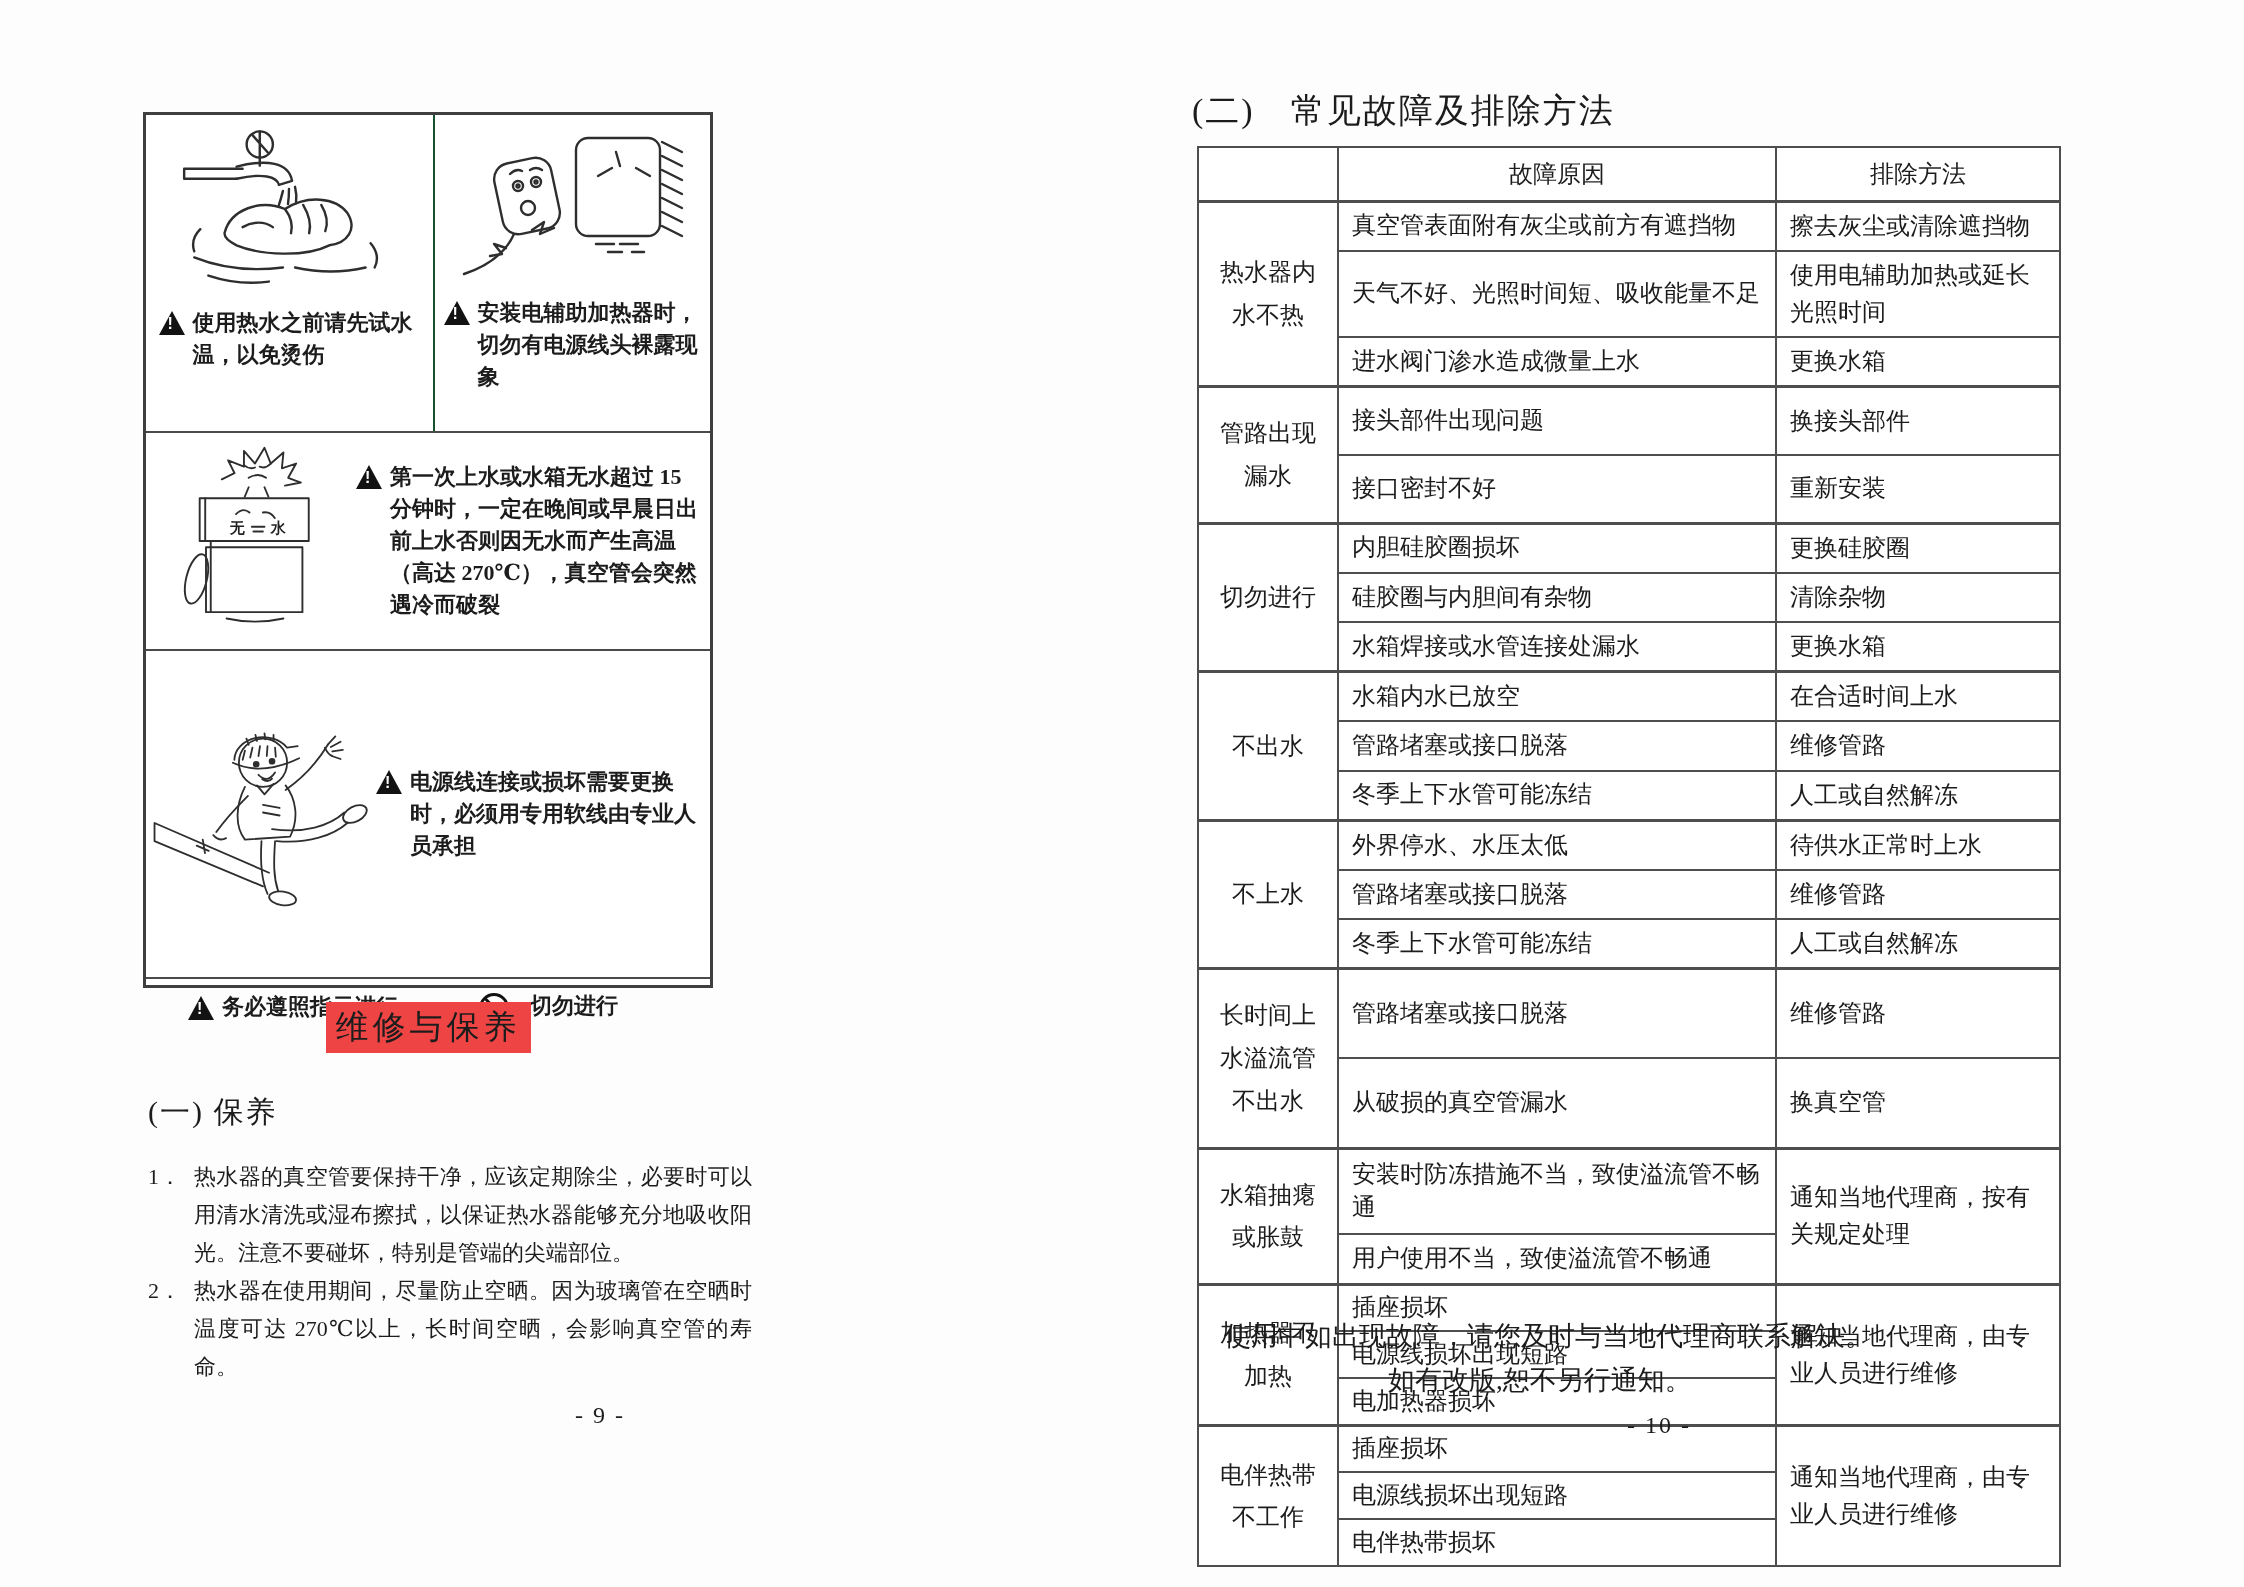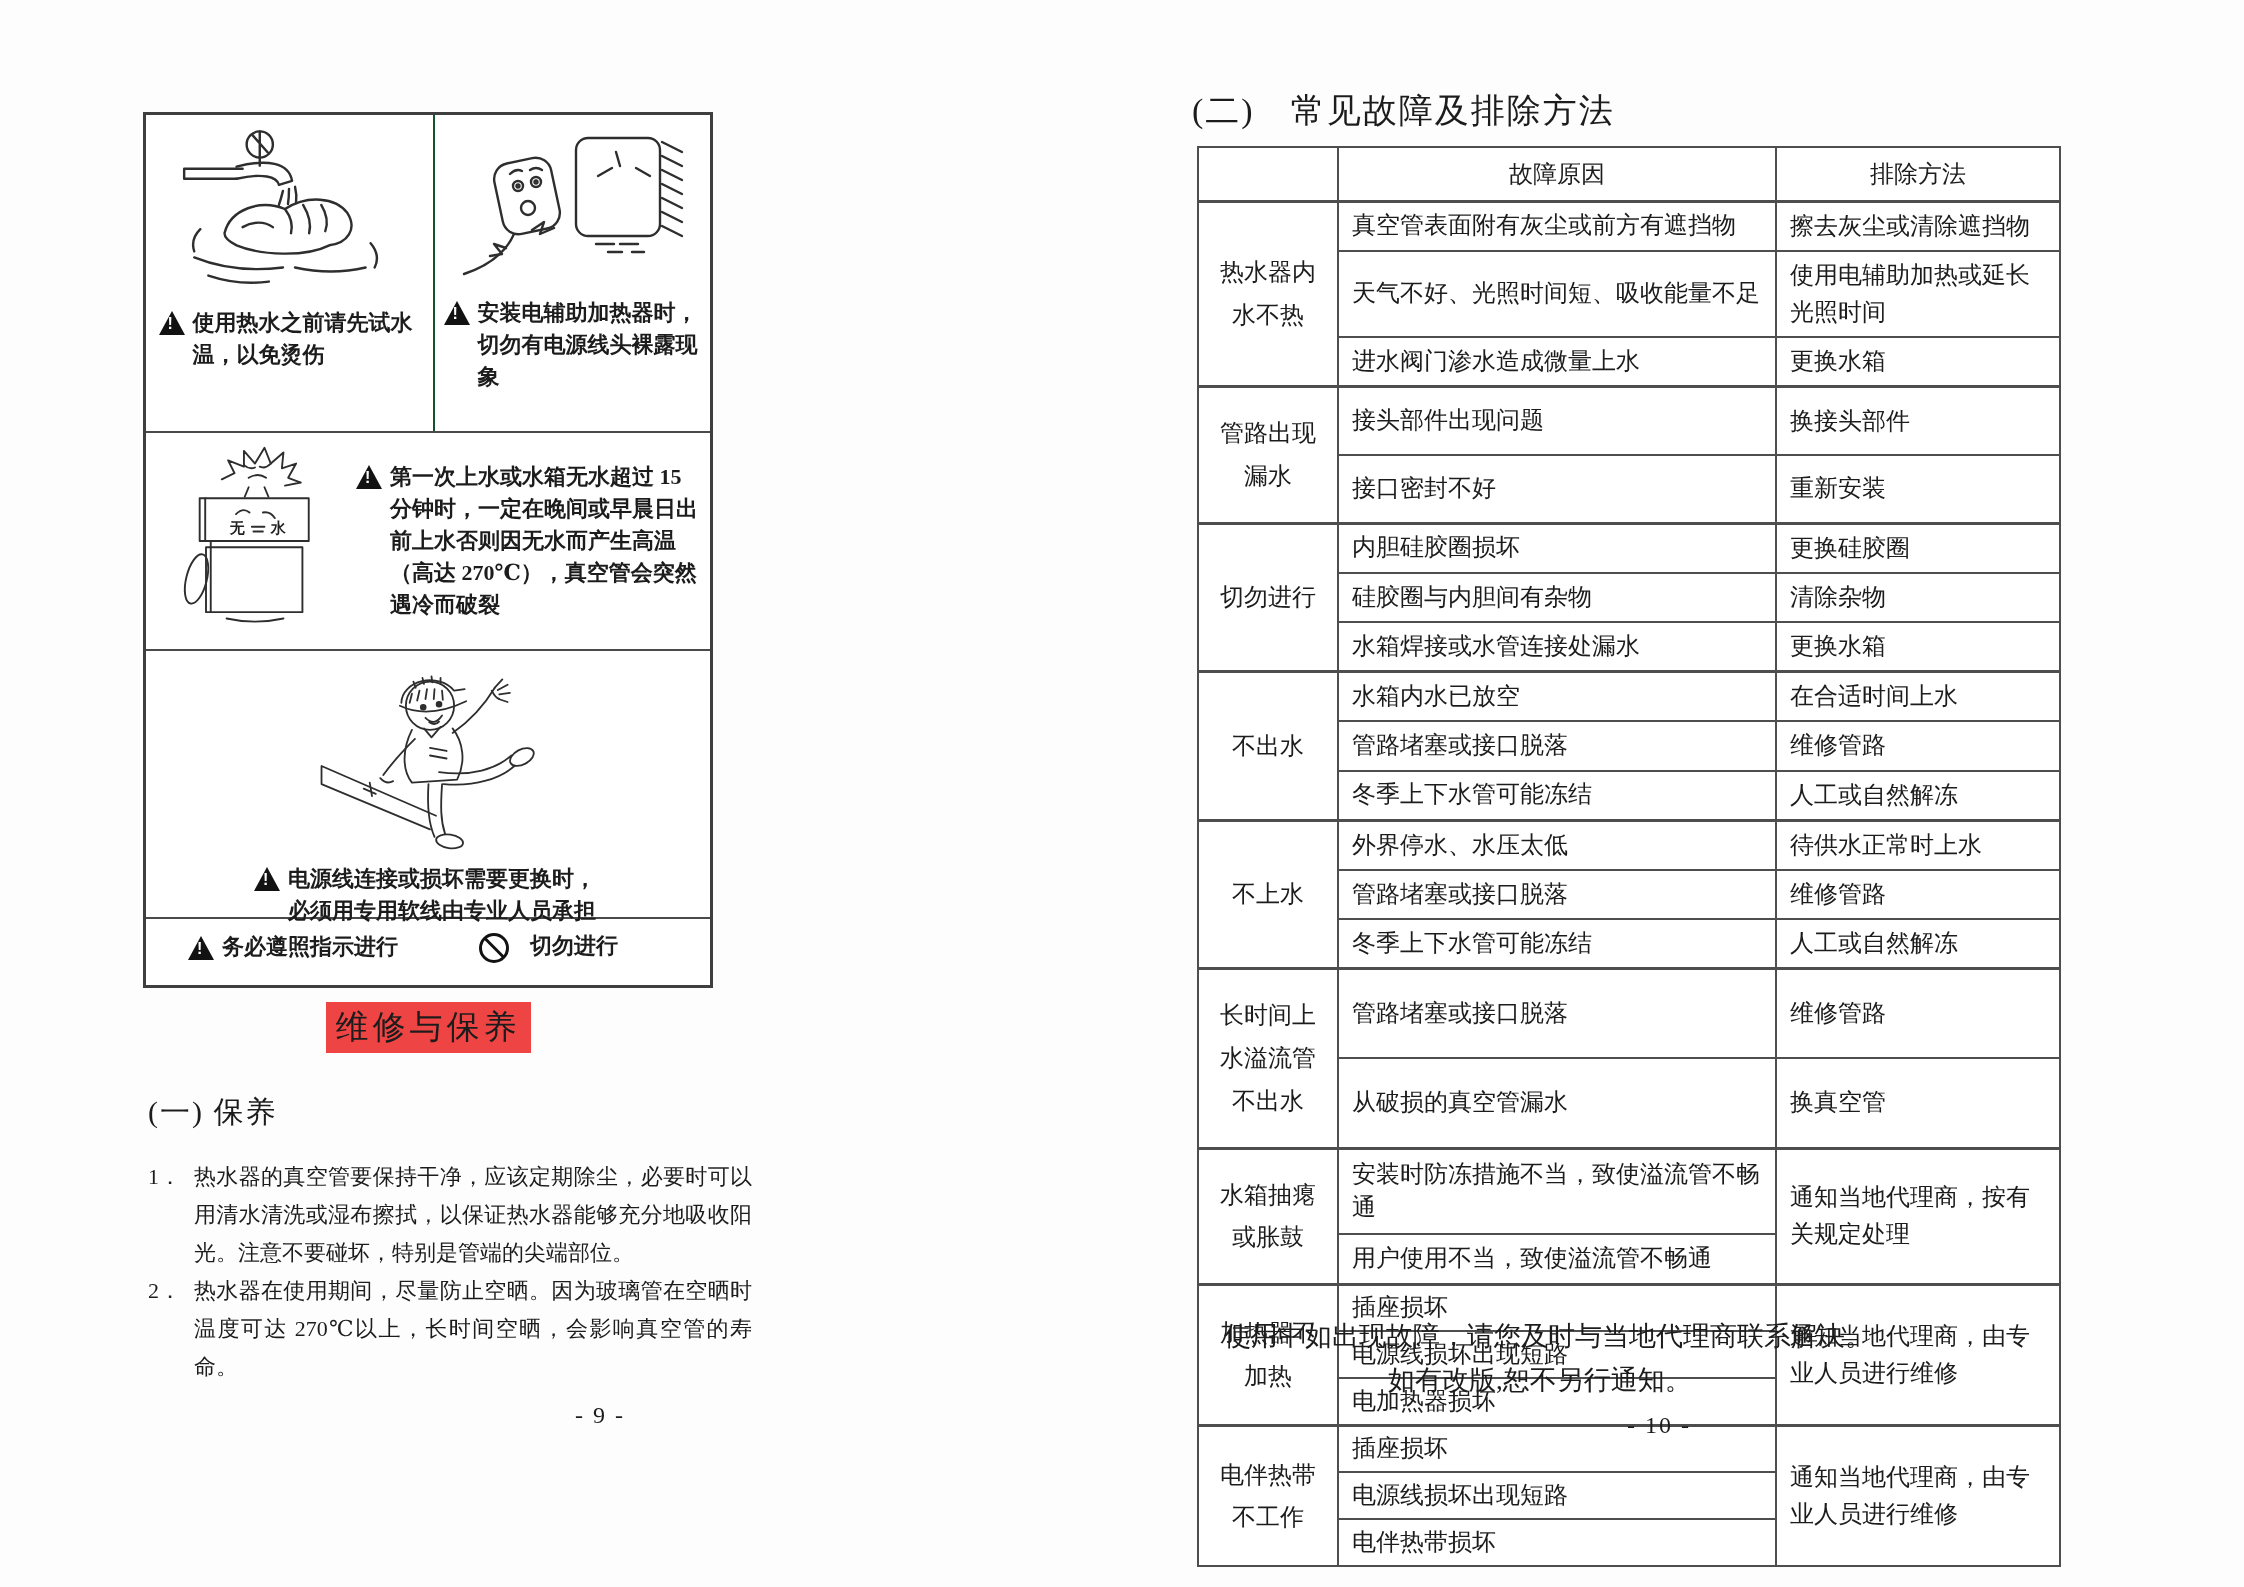--- a/index.html
+++ b/index.html
@@ -12,7 +12,7 @@
   .sb-row{display:flex;box-sizing:border-box;}
   .sb-row1{height:318px;border-bottom:2px solid #4a4a4a;}
   .sb-row2{height:218px;border-bottom:2px solid #4a4a4a;align-items:center;}
-  .sb-row3{height:268px;border-bottom:2px solid #4a4a4a;align-items:center;flex-direction:column;}
+  .sb-row3{height:328px;border-bottom:2px solid #4a4a4a;align-items:center;}
   .sb-row4{height:56px;align-items:center;}
   .sb-cell-l{width:289px;border-right:2px solid #14532d;box-sizing:border-box;display:flex;flex-direction:column;align-items:center;}
   .sb-cell-r{flex:1;display:flex;flex-direction:column;align-items:center;}

